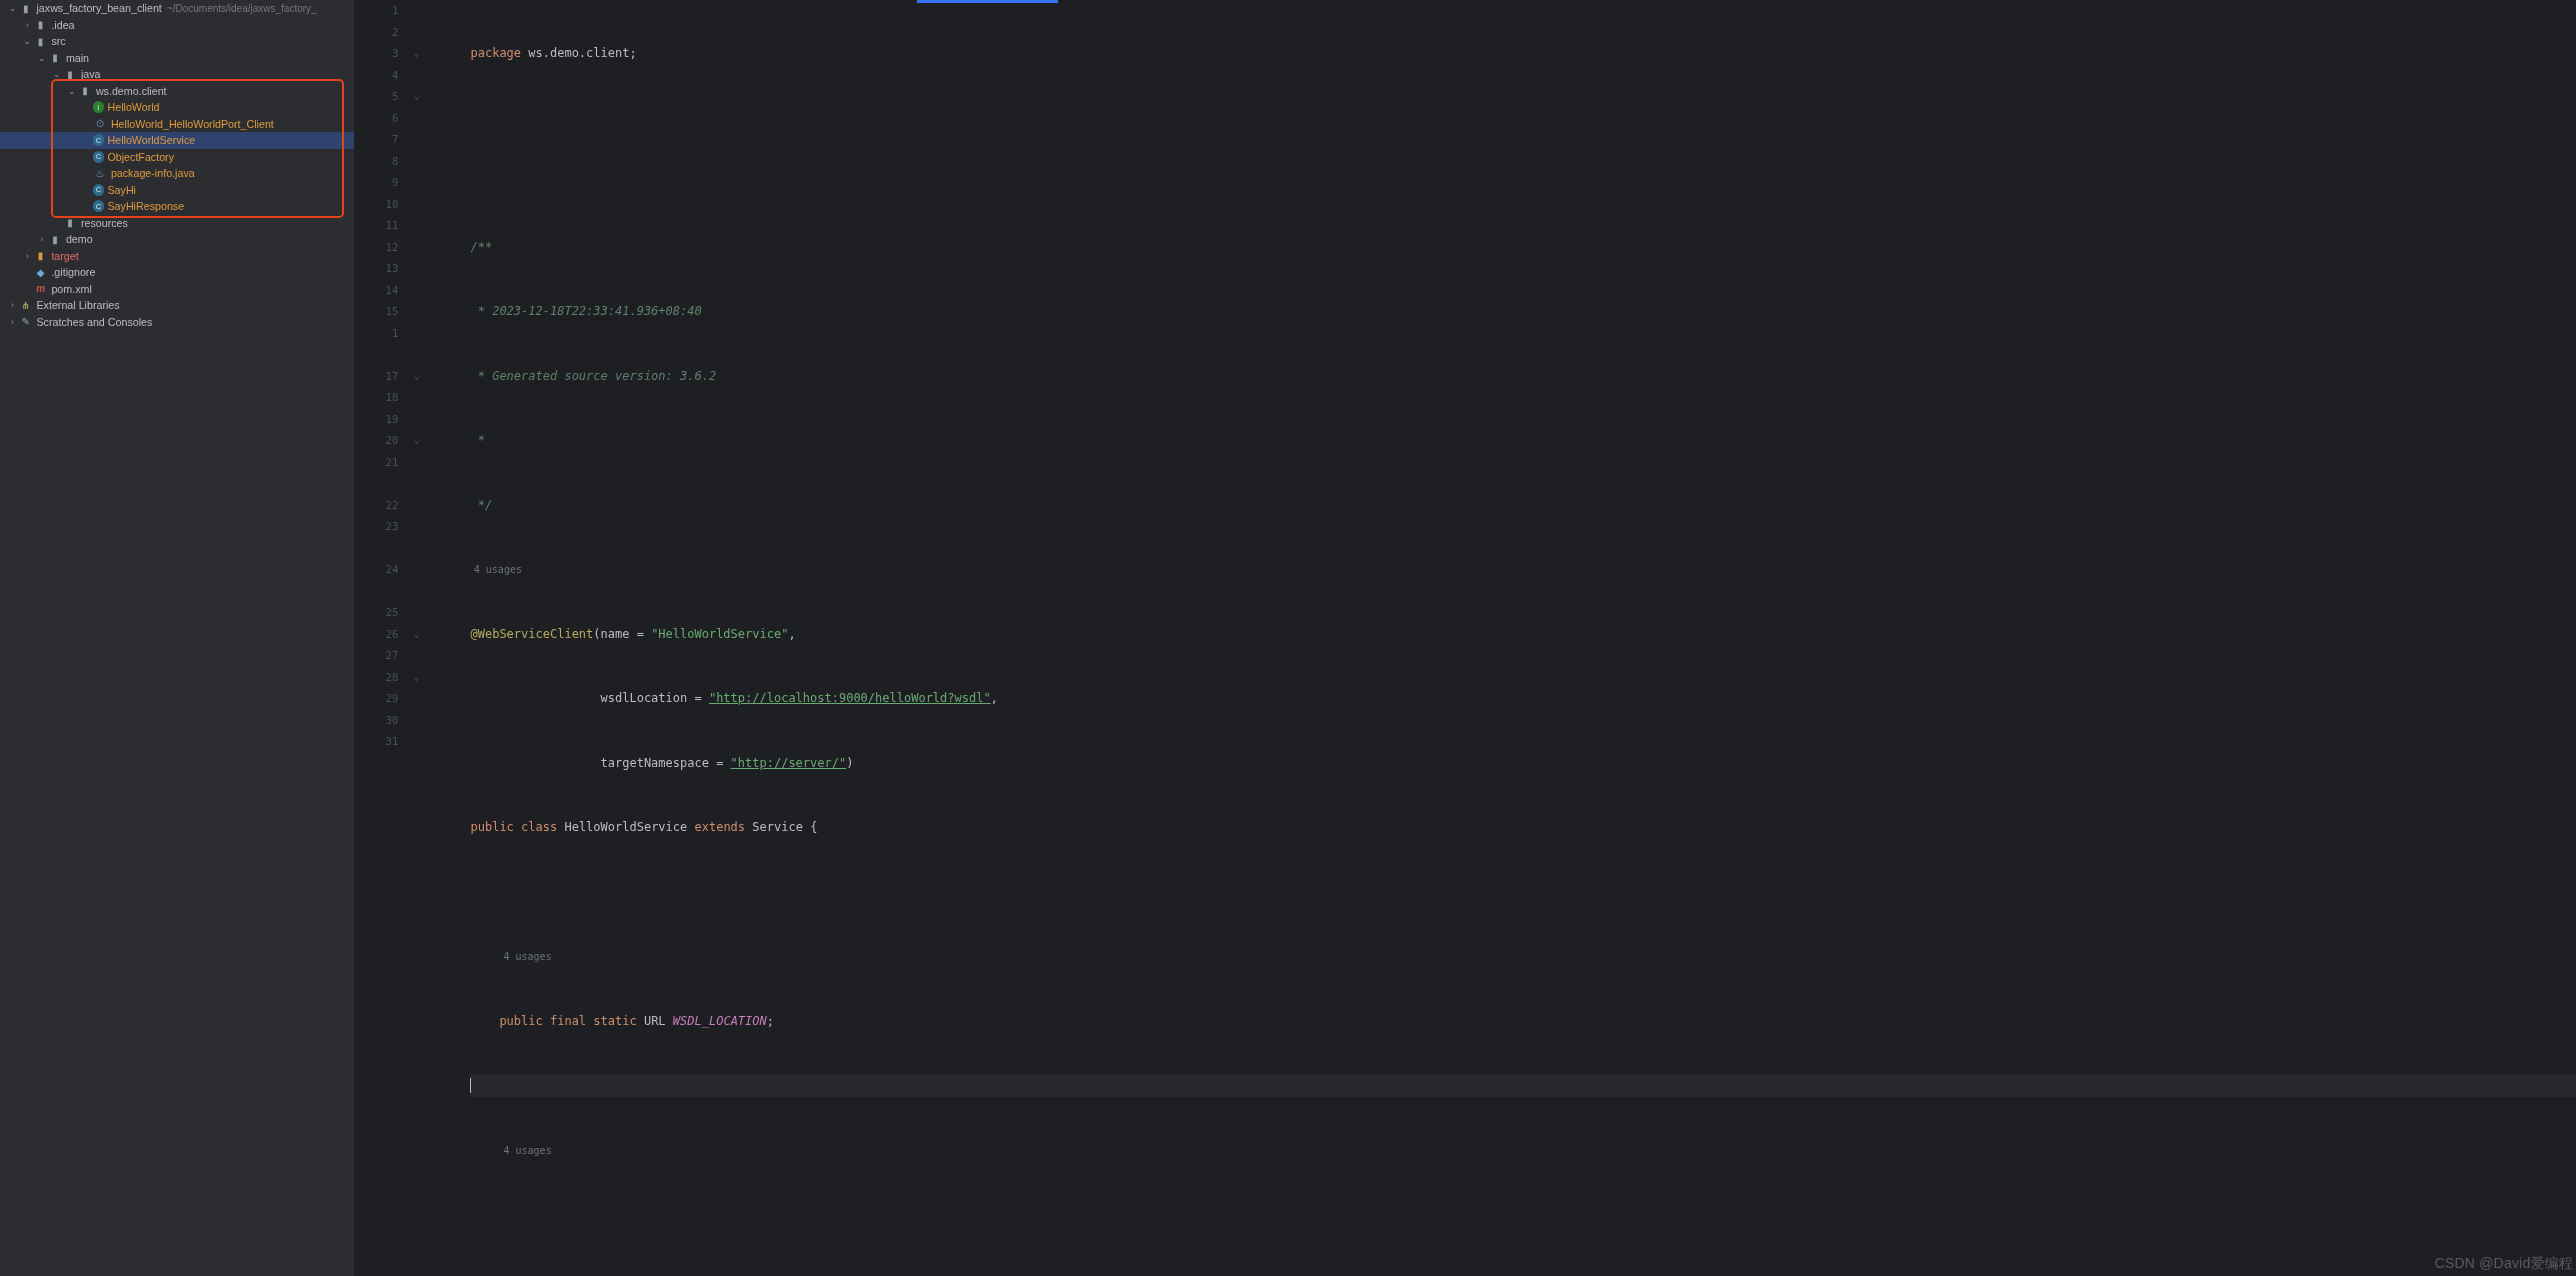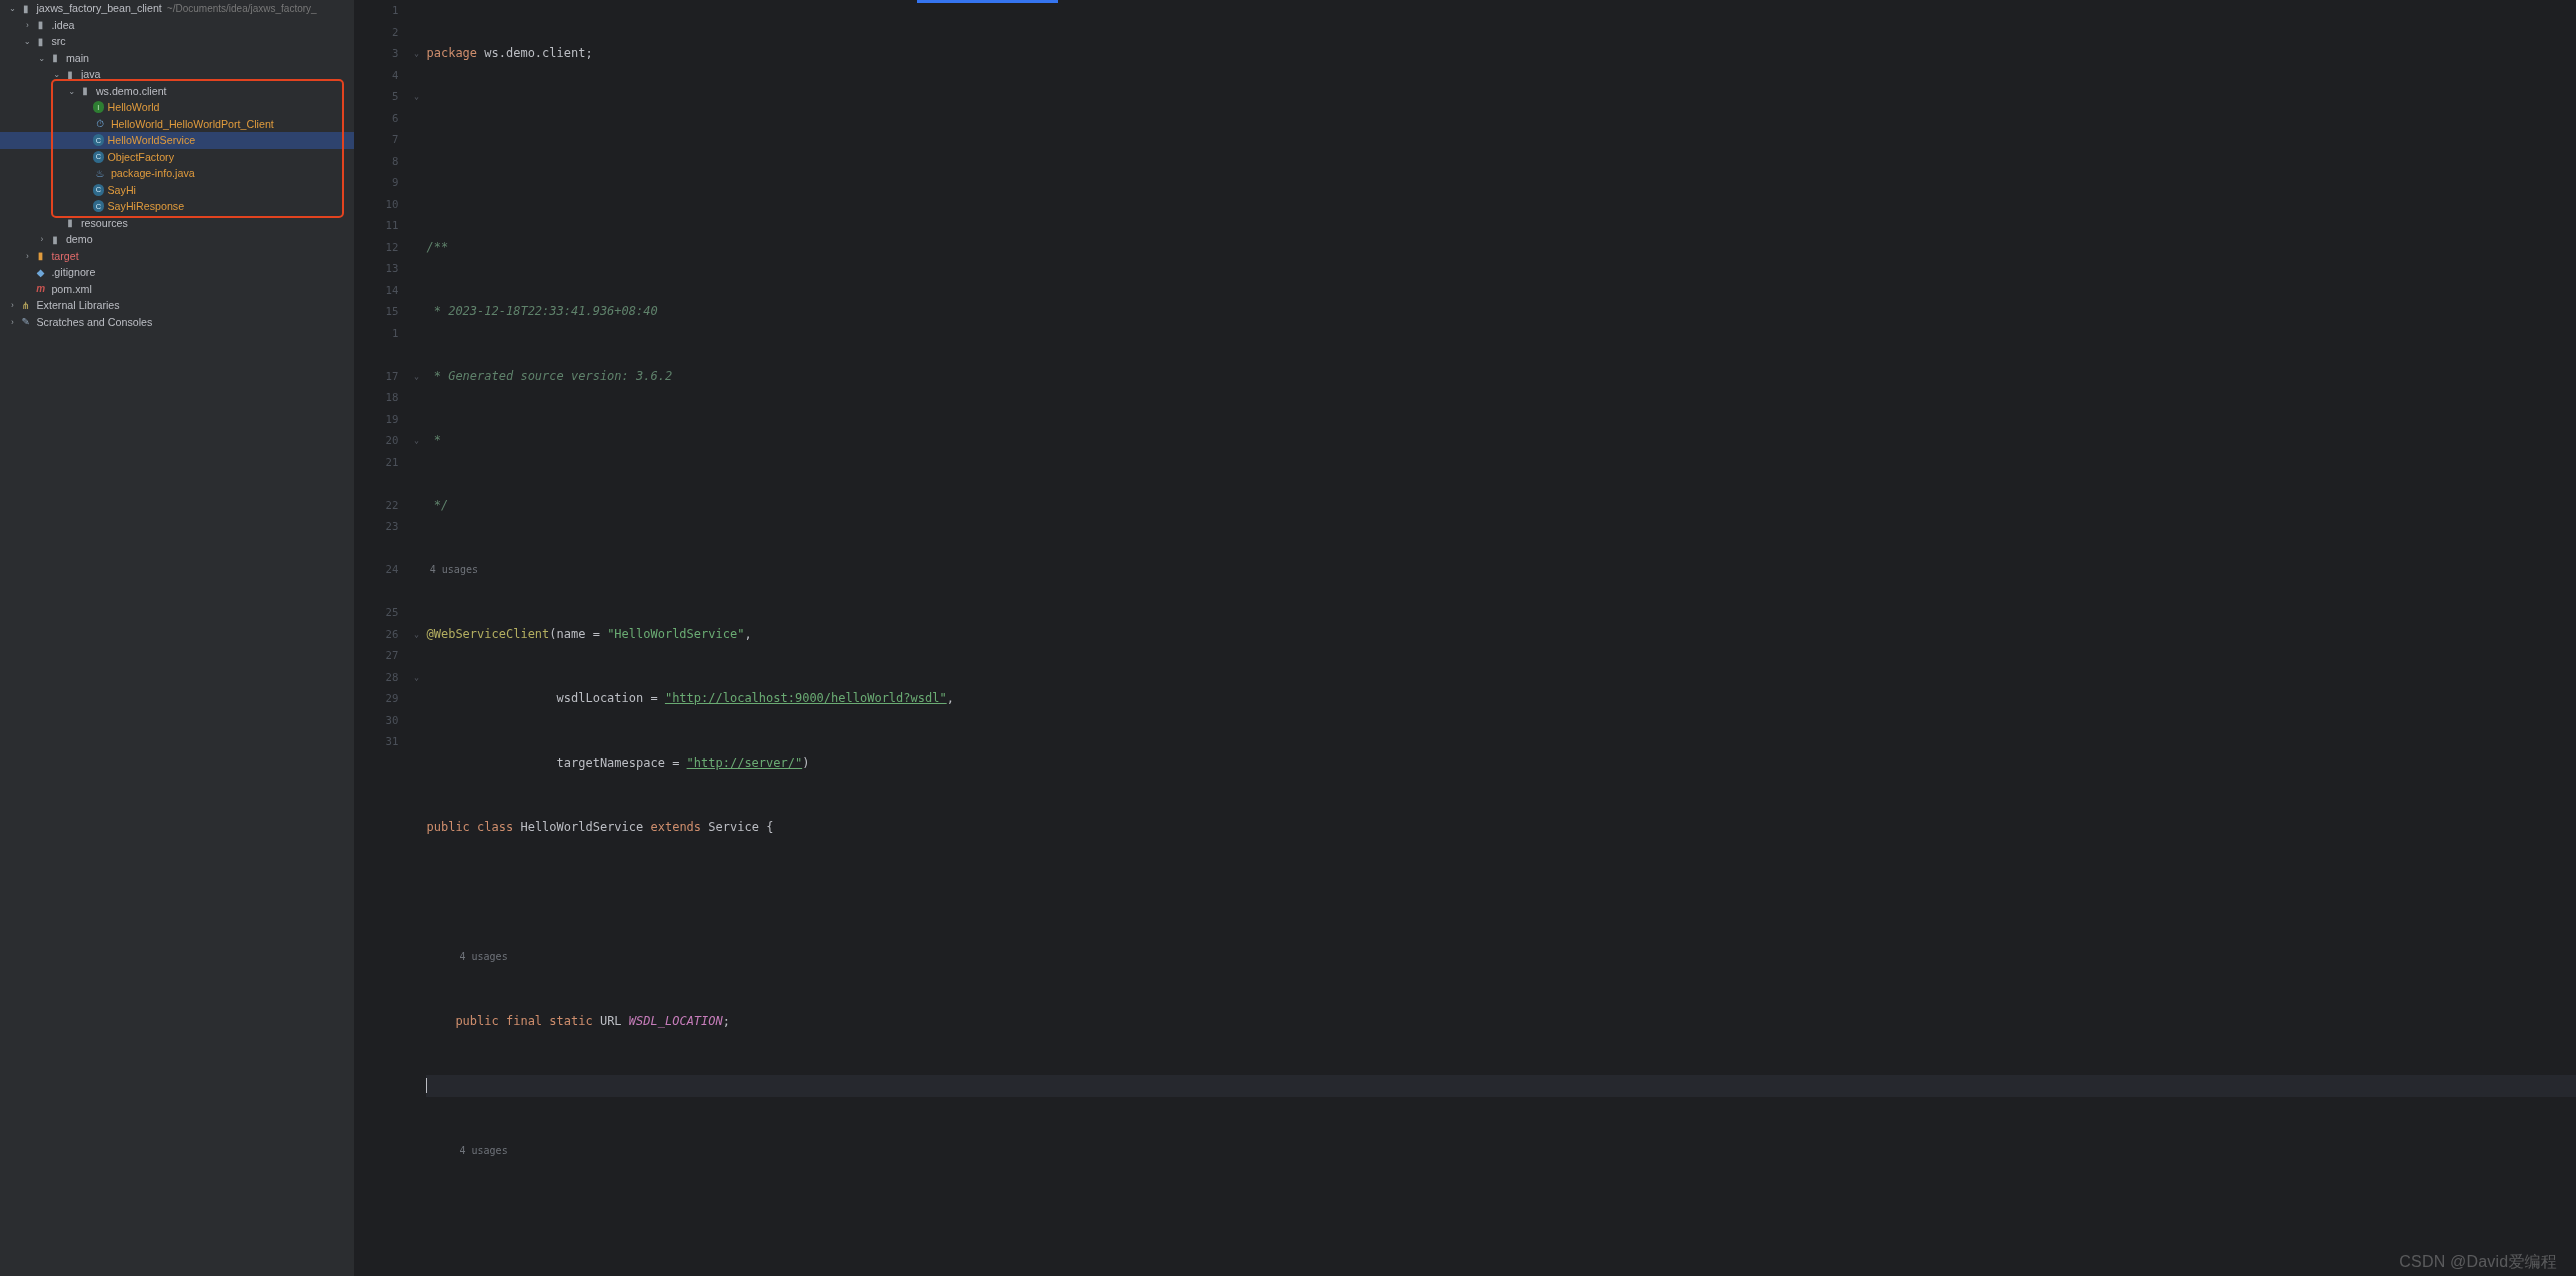--- a/index.html
+++ b/index.html
@@ -101,6 +101,7 @@
     padding-left: 3.3px;
     white-space: pre;
     position: relative;
+    margin-left: 44px;
   }
   .code .line { height: 21.5px; }
   .code .line.current { background: #26282e; }

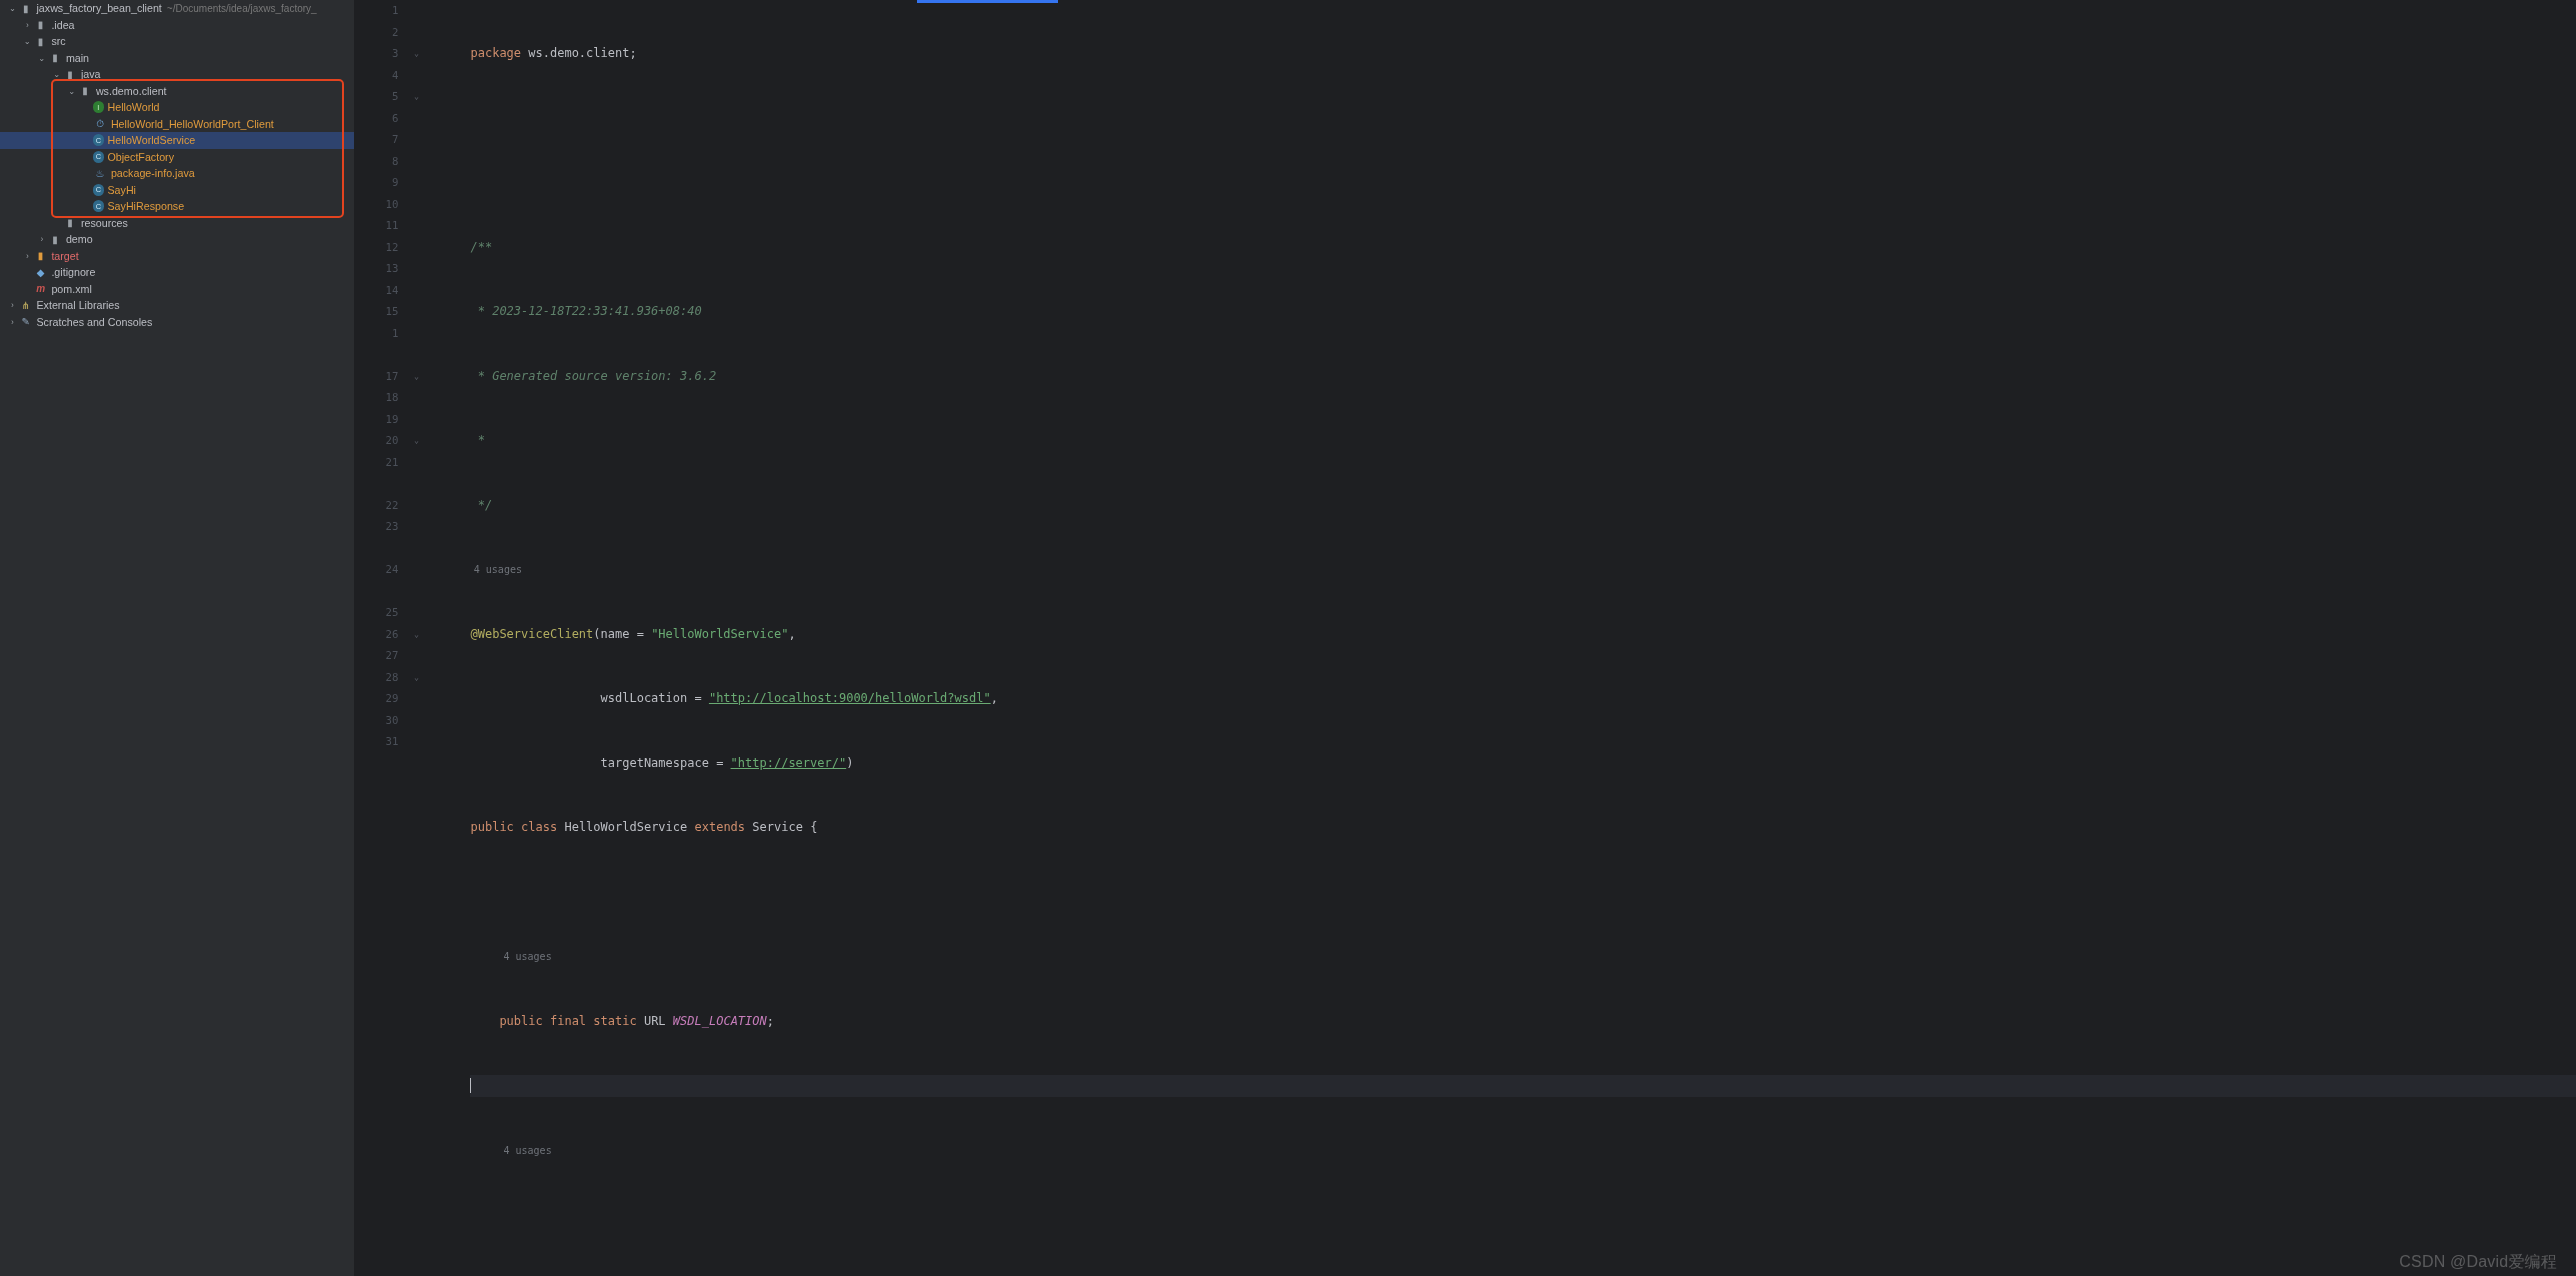--- a/index.html
+++ b/index.html
@@ -124,9 +124,9 @@
   }
   .watermark {
     position: fixed;
-    right: 19px; bottom: 3.3px;
+    right: 3px; bottom: 3.3px;
     font-family: Arial, sans-serif;
-    font-size: 16px;
+    font-size: 14px;
     color: rgba(200,200,200,0.35);
     letter-spacing: 0.2px;
   }

